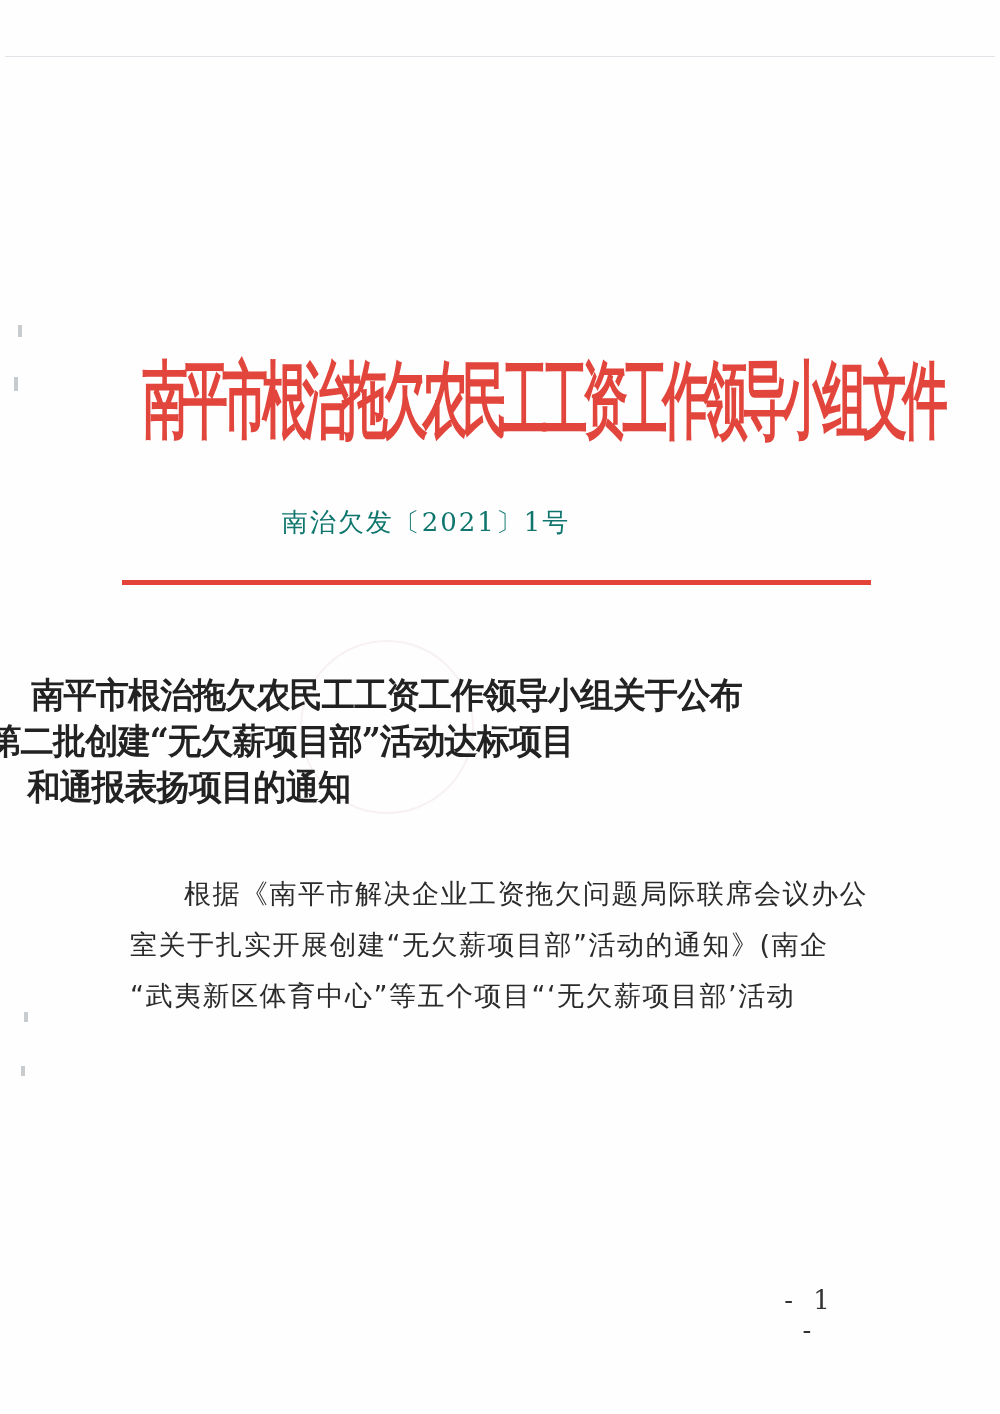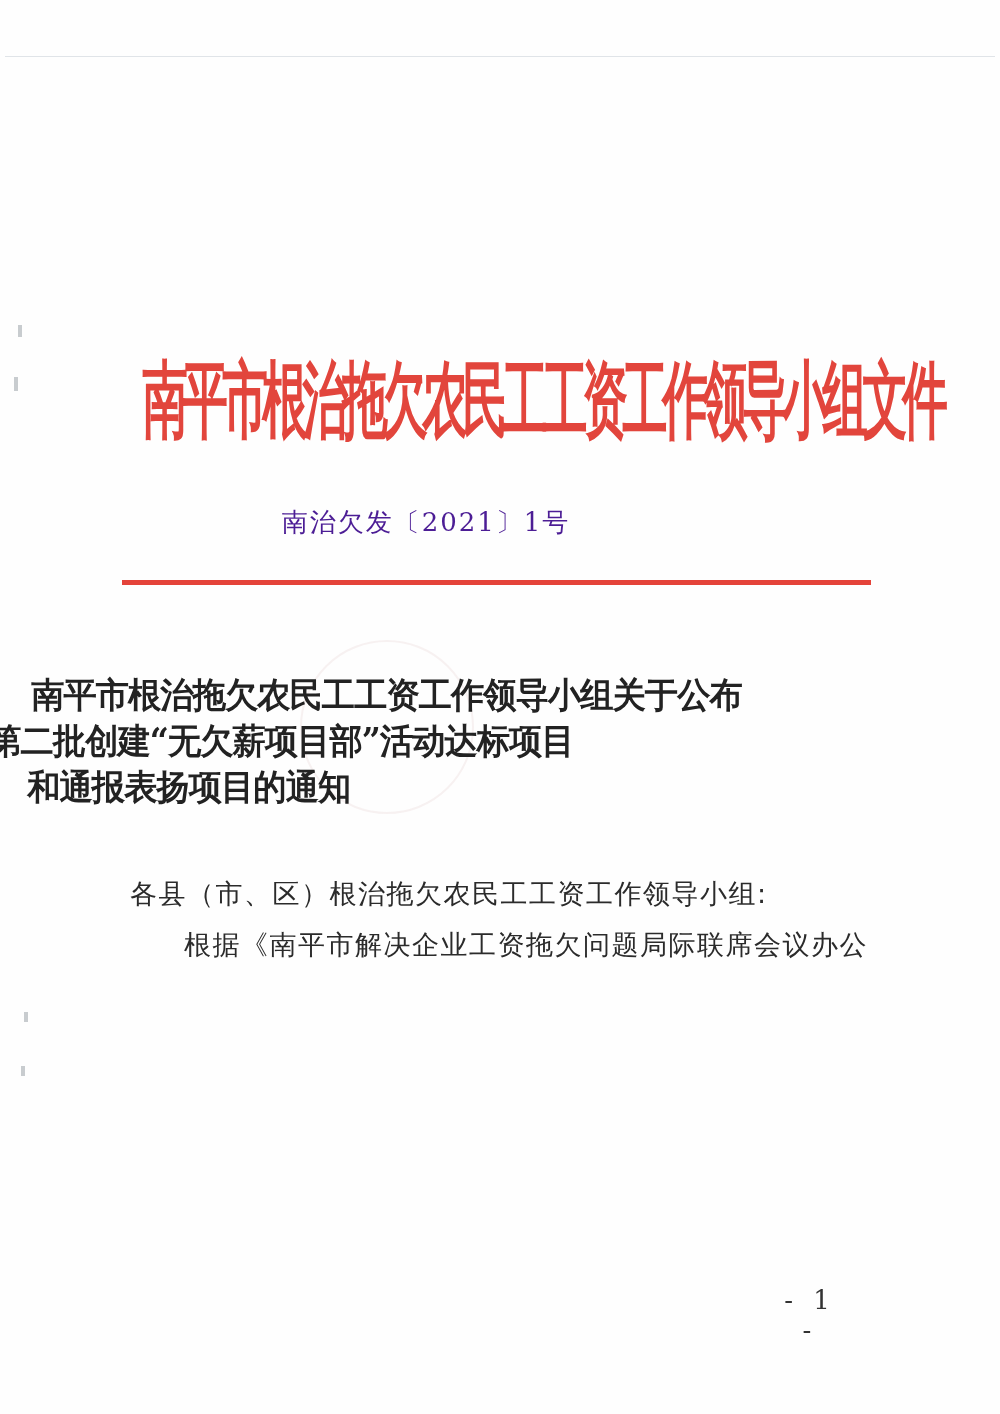--- a/index.html
+++ b/index.html
@@ -64,7 +64,7 @@
     text-align: center;
     font-size: 26px;
     letter-spacing: 2px;
-    color: #4c1d95;
+    color: #0f766e;
   }
   .red-rule {
     position: absolute;

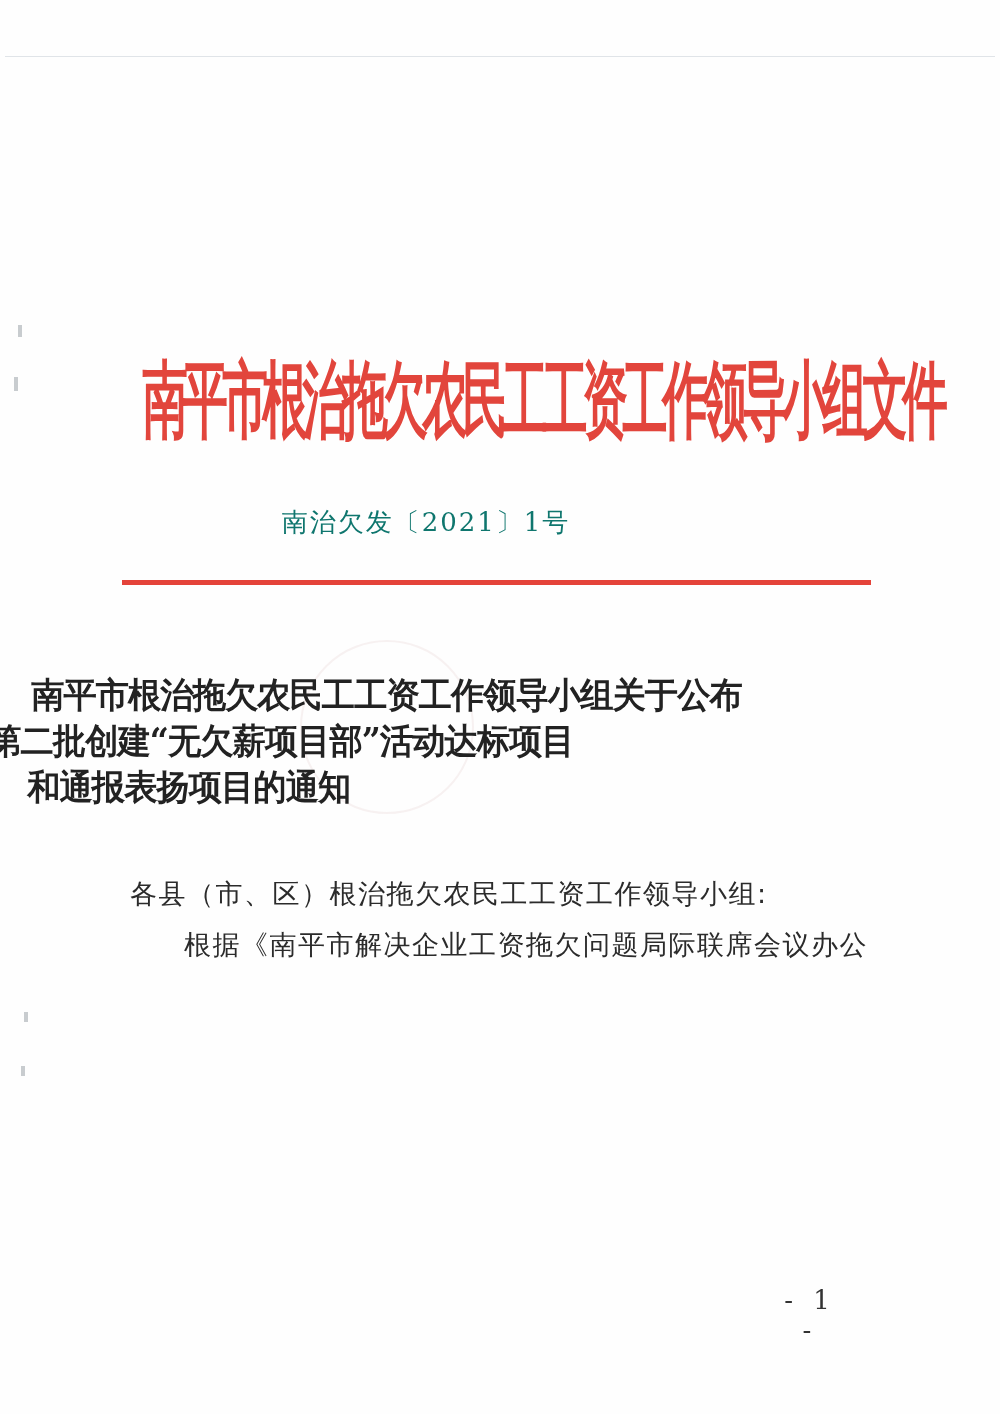--- a/index.html
+++ b/index.html
@@ -183,7 +183,6 @@
   </div>
 
   <div class="body-text">
-    <span class="row">各县（市、区）根治拖欠农民工工资工作领导小组:</span>
     <span class="row indent">根据《南平市解决企业工资拖欠问题局际联席会议办公</span>
   </div>
 

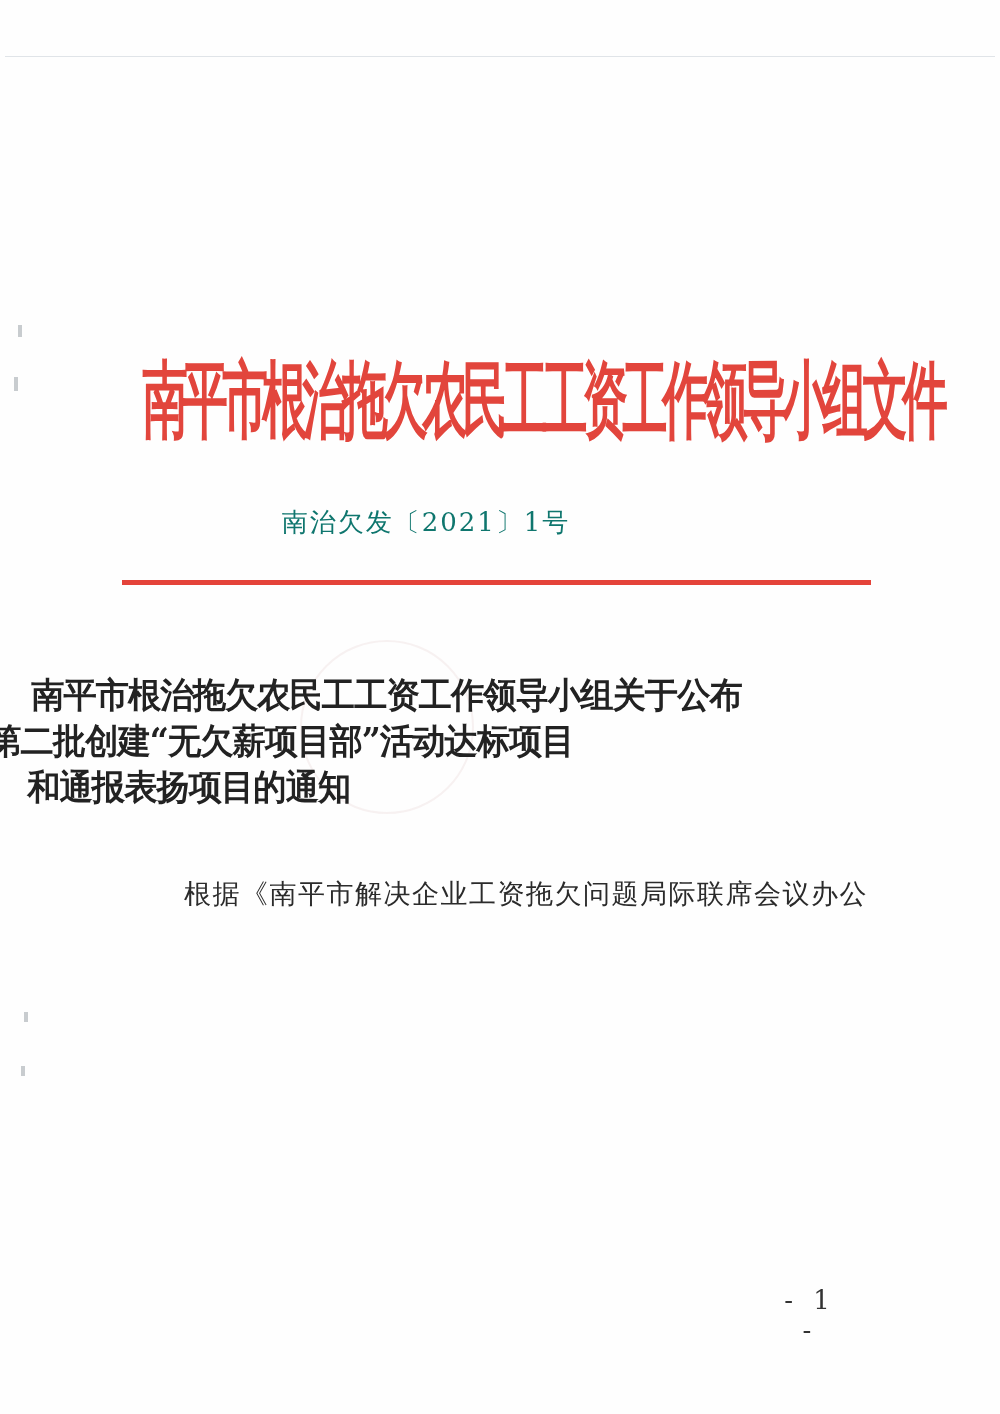--- a/index.html
+++ b/index.html
@@ -184,6 +184,7 @@
 
   <div class="body-text">
     <span class="row indent">根据《南平市解决企业工资拖欠问题局际联席会议办公</span>
+    <span class="row">室关于扎实开展创建“无欠薪项目部”活动的通知》(南企</span>
   </div>
 
   <div class="page-number">- 1 -</div>

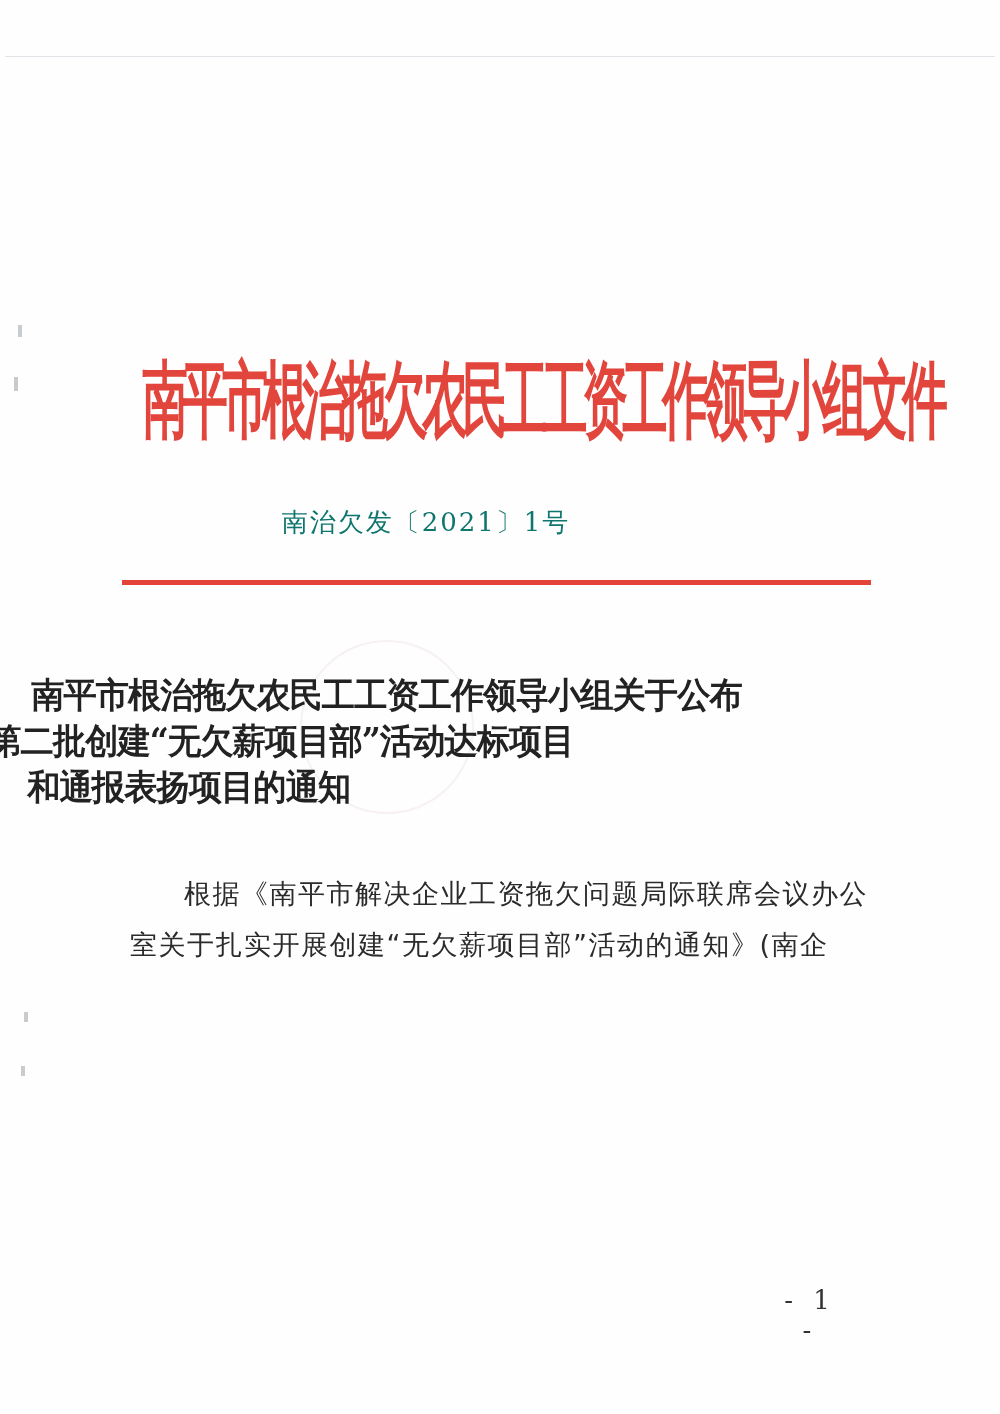--- a/index.html
+++ b/index.html
@@ -185,6 +185,7 @@
   <div class="body-text">
     <span class="row indent">根据《南平市解决企业工资拖欠问题局际联席会议办公</span>
     <span class="row">室关于扎实开展创建“无欠薪项目部”活动的通知》(南企</span>
+    <span class="row">“武夷新区体育中心”等五个项目“‘无欠薪项目部’活动</span>
   </div>
 
   <div class="page-number">- 1 -</div>

